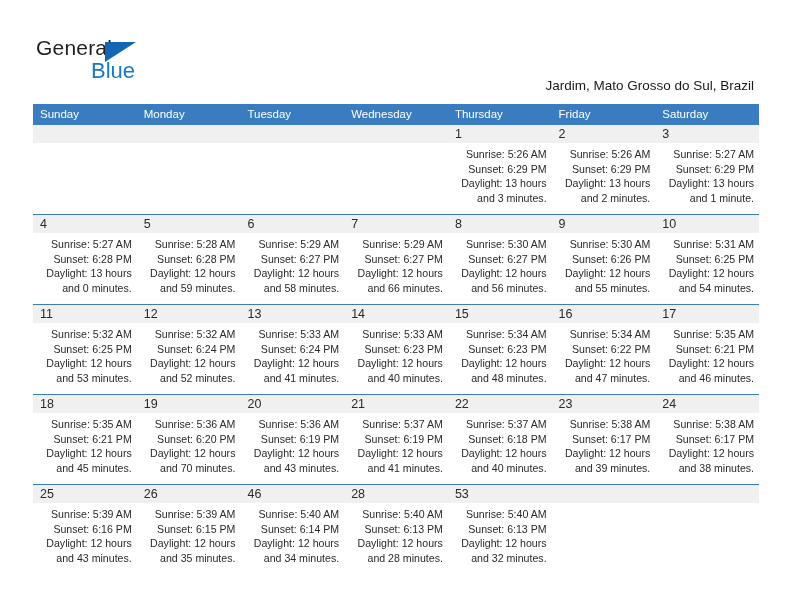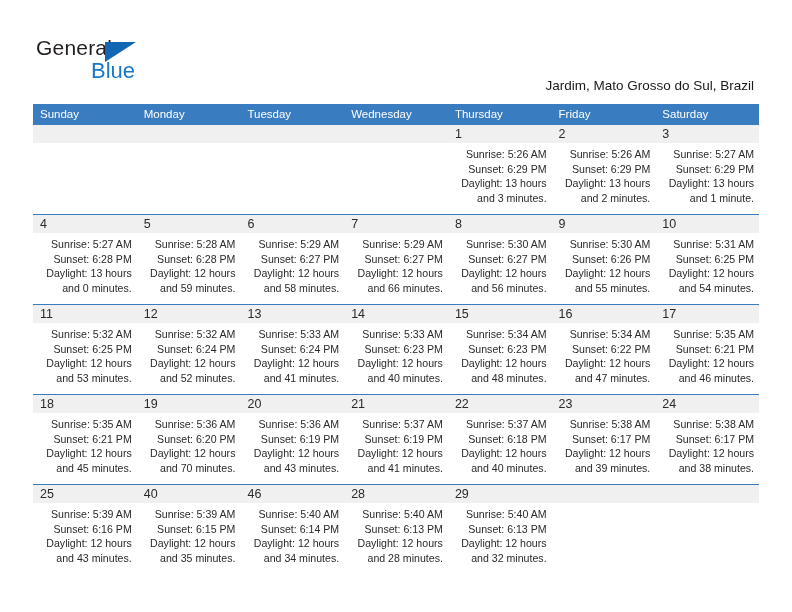--- a/index.html
+++ b/index.html
@@ -410,7 +410,7 @@
             </div>
           </div>
           <div class="cell">
-            <div class="daynum-band">40</div>
+            <div class="daynum-band">26</div>
             <div class="cell-lines">
               <div>Sunrise: 5:39 AM</div>
               <div>Sunset: 6:15 PM</div>

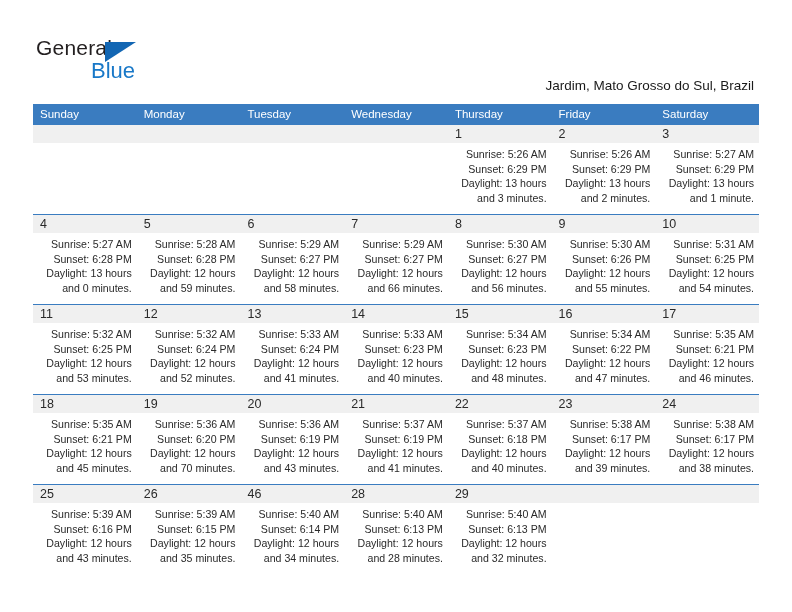--- a/index.html
+++ b/index.html
@@ -437,7 +437,7 @@
             </div>
           </div>
           <div class="cell">
-            <div class="daynum-band">29</div>
+            <div class="daynum-band">53</div>
             <div class="cell-lines">
               <div>Sunrise: 5:40 AM</div>
               <div>Sunset: 6:13 PM</div>

